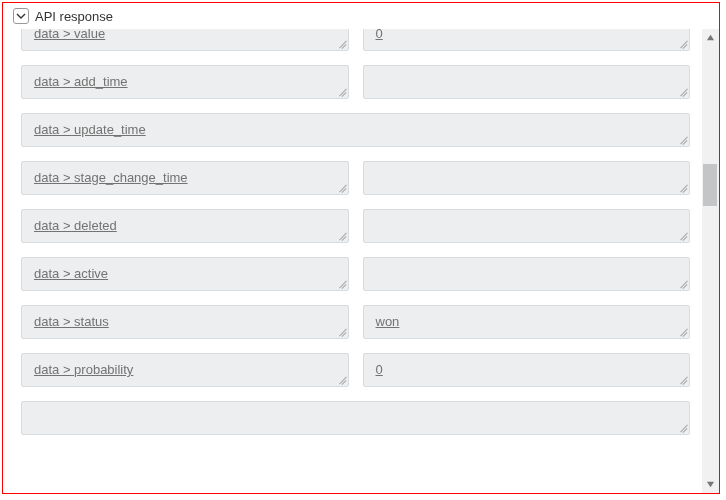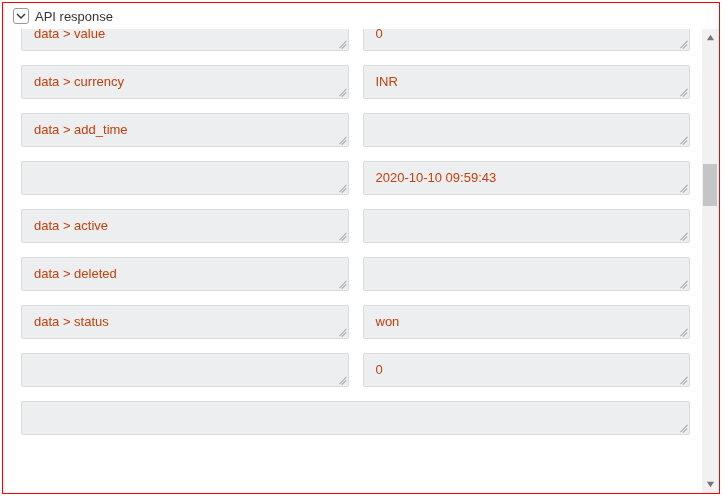--- a/index.html
+++ b/index.html
@@ -65,11 +65,12 @@
       border-radius: 2px;
       height: 34px;
       font-size: 13px;
-      color: #c2410c;
+      color: #737373;
       padding: 8px 12px;
       position: relative;
       overflow: hidden;
       white-space: nowrap;
+      text-decoration: underline;
     }
     .key-cell { flex: 1; }
     .val-cell { flex: 1; }

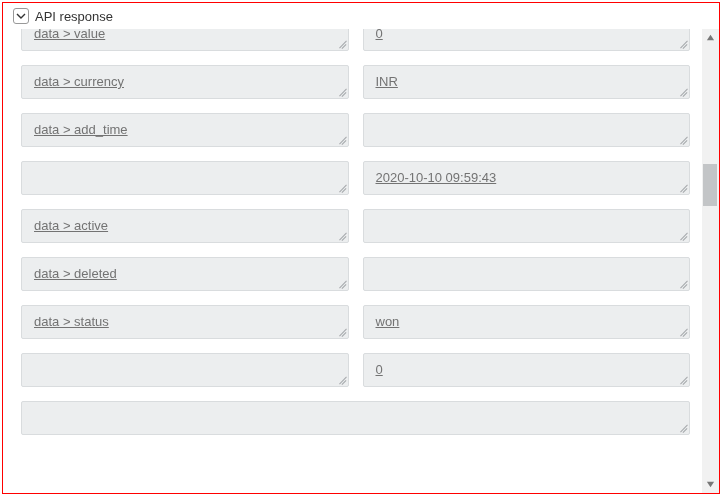--- a/index.html
+++ b/index.html
@@ -147,10 +147,6 @@
         <div class="val-cell"><span>0</span><span class="resize-handle"></span></div>
       </div>
 
-      <div class="row">
-        <div class="key-cell"><span>data &gt; currency</span><span class="resize-handle"></span></div>
-        <div class="val-cell"><span>INR</span><span class="resize-handle"></span></div>
-      </div>
 
       <div class="row">
         <div class="key-cell"><span>data &gt; add_time</span><span class="resize-handle"></span></div>

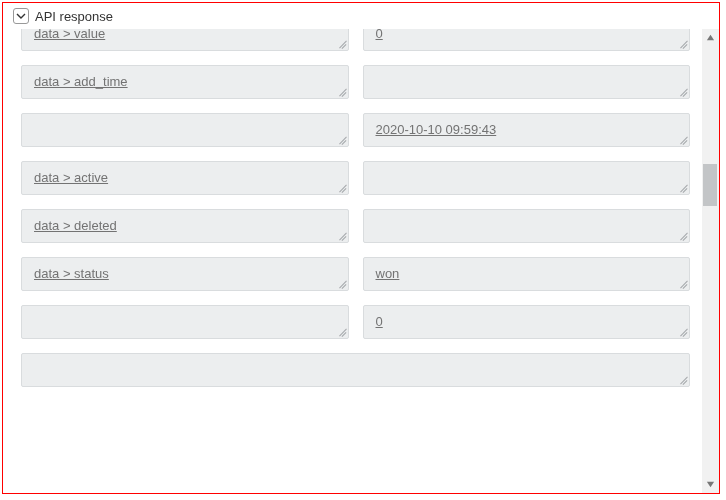--- a/index.html
+++ b/index.html
@@ -154,7 +154,7 @@
       </div>
 
       <div class="row">
-        <div class="key-cell"><span class="resize-handle"></span></div>
+        <div class="key-cell"><span>data &gt; update_time</span><span class="resize-handle"></span></div>
         <div class="val-cell"><span>2020-10-10 09:59:43</span><span class="resize-handle"></span></div>
       </div>
 

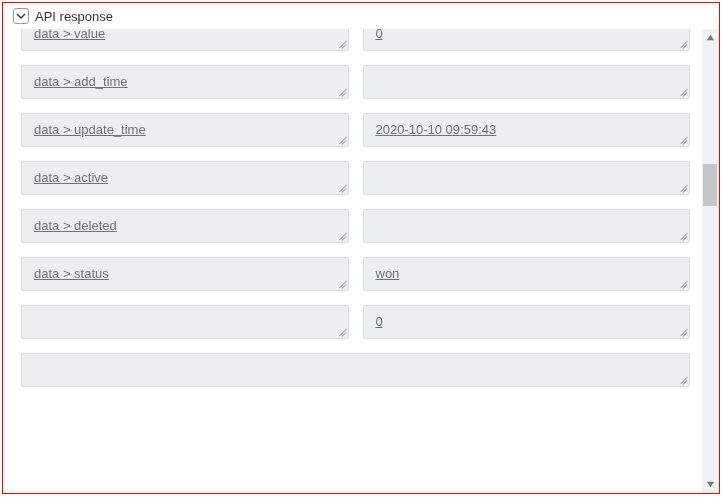--- a/index.html
+++ b/index.html
@@ -155,7 +155,6 @@
 
       <div class="row">
         <div class="key-cell"><span>data &gt; update_time</span><span class="resize-handle"></span></div>
-        <div class="val-cell"><span>2020-10-10 09:59:43</span><span class="resize-handle"></span></div>
       </div>
 
 

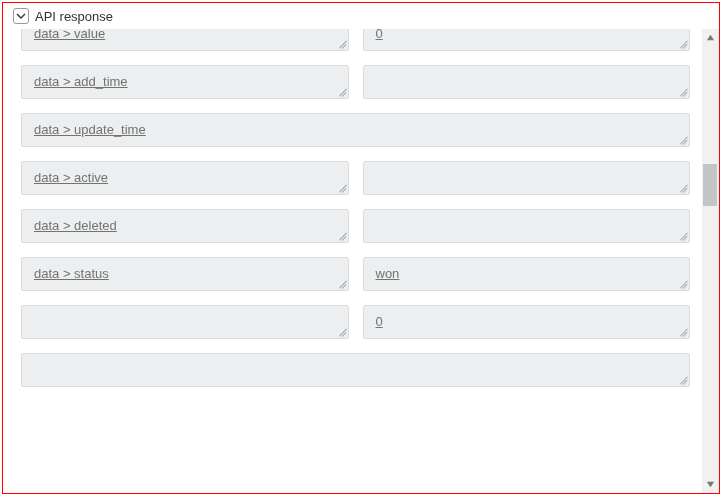--- a/index.html
+++ b/index.html
@@ -157,6 +157,10 @@
         <div class="key-cell"><span>data &gt; update_time</span><span class="resize-handle"></span></div>
       </div>
 
+      <div class="row">
+        <div class="key-cell"><span>data &gt; stage_change_time</span><span class="resize-handle"></span></div>
+        <div class="val-cell"><span></span><span class="resize-handle"></span></div>
+      </div>
 
       <div class="row">
         <div class="key-cell"><span>data &gt; active</span><span class="resize-handle"></span></div>

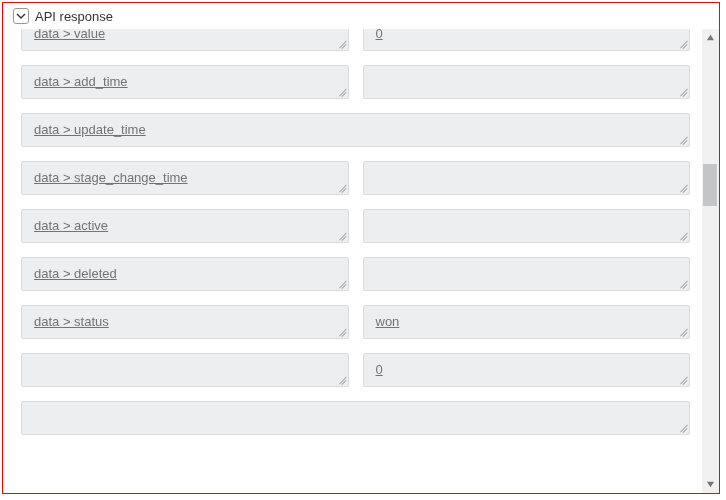--- a/index.html
+++ b/index.html
@@ -163,12 +163,12 @@
       </div>
 
       <div class="row">
+        <div class="key-cell"><span>data &gt; deleted</span><span class="resize-handle"></span></div>
+        <div class="val-cell"><span></span><span class="resize-handle"></span></div>
+      </div>
+
+      <div class="row">
         <div class="key-cell"><span>data &gt; active</span><span class="resize-handle"></span></div>
-        <div class="val-cell"><span></span><span class="resize-handle"></span></div>
-      </div>
-
-      <div class="row">
-        <div class="key-cell"><span>data &gt; deleted</span><span class="resize-handle"></span></div>
         <div class="val-cell"><span></span><span class="resize-handle"></span></div>
       </div>
 

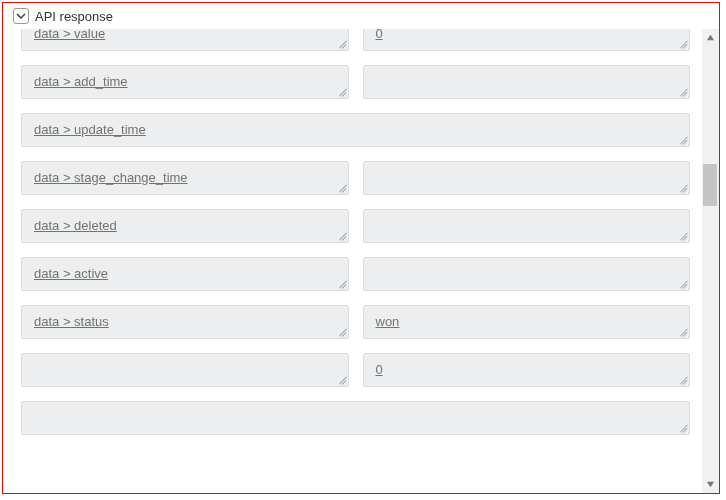--- a/index.html
+++ b/index.html
@@ -178,7 +178,7 @@
       </div>
 
       <div class="row">
-        <div class="key-cell"><span class="resize-handle"></span></div>
+        <div class="key-cell"><span>data &gt; probability</span><span class="resize-handle"></span></div>
         <div class="val-cell"><span>0</span><span class="resize-handle"></span></div>
       </div>
 

